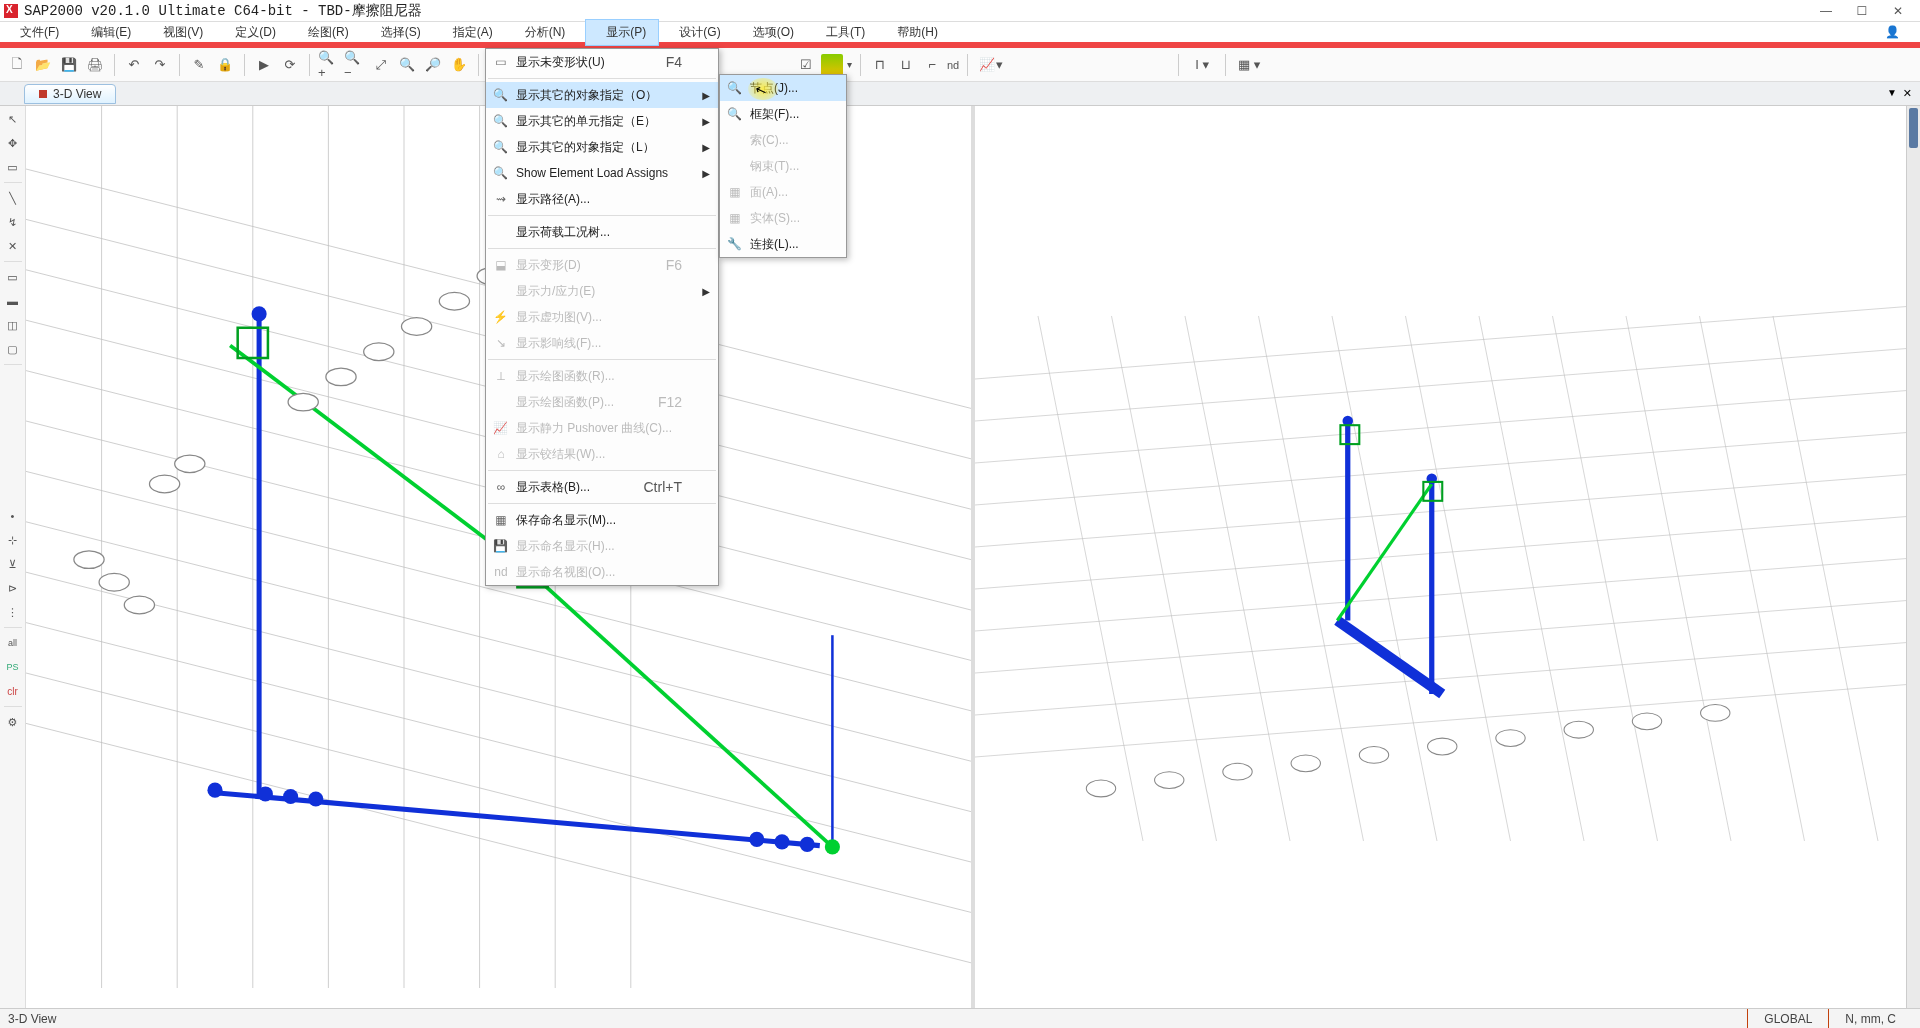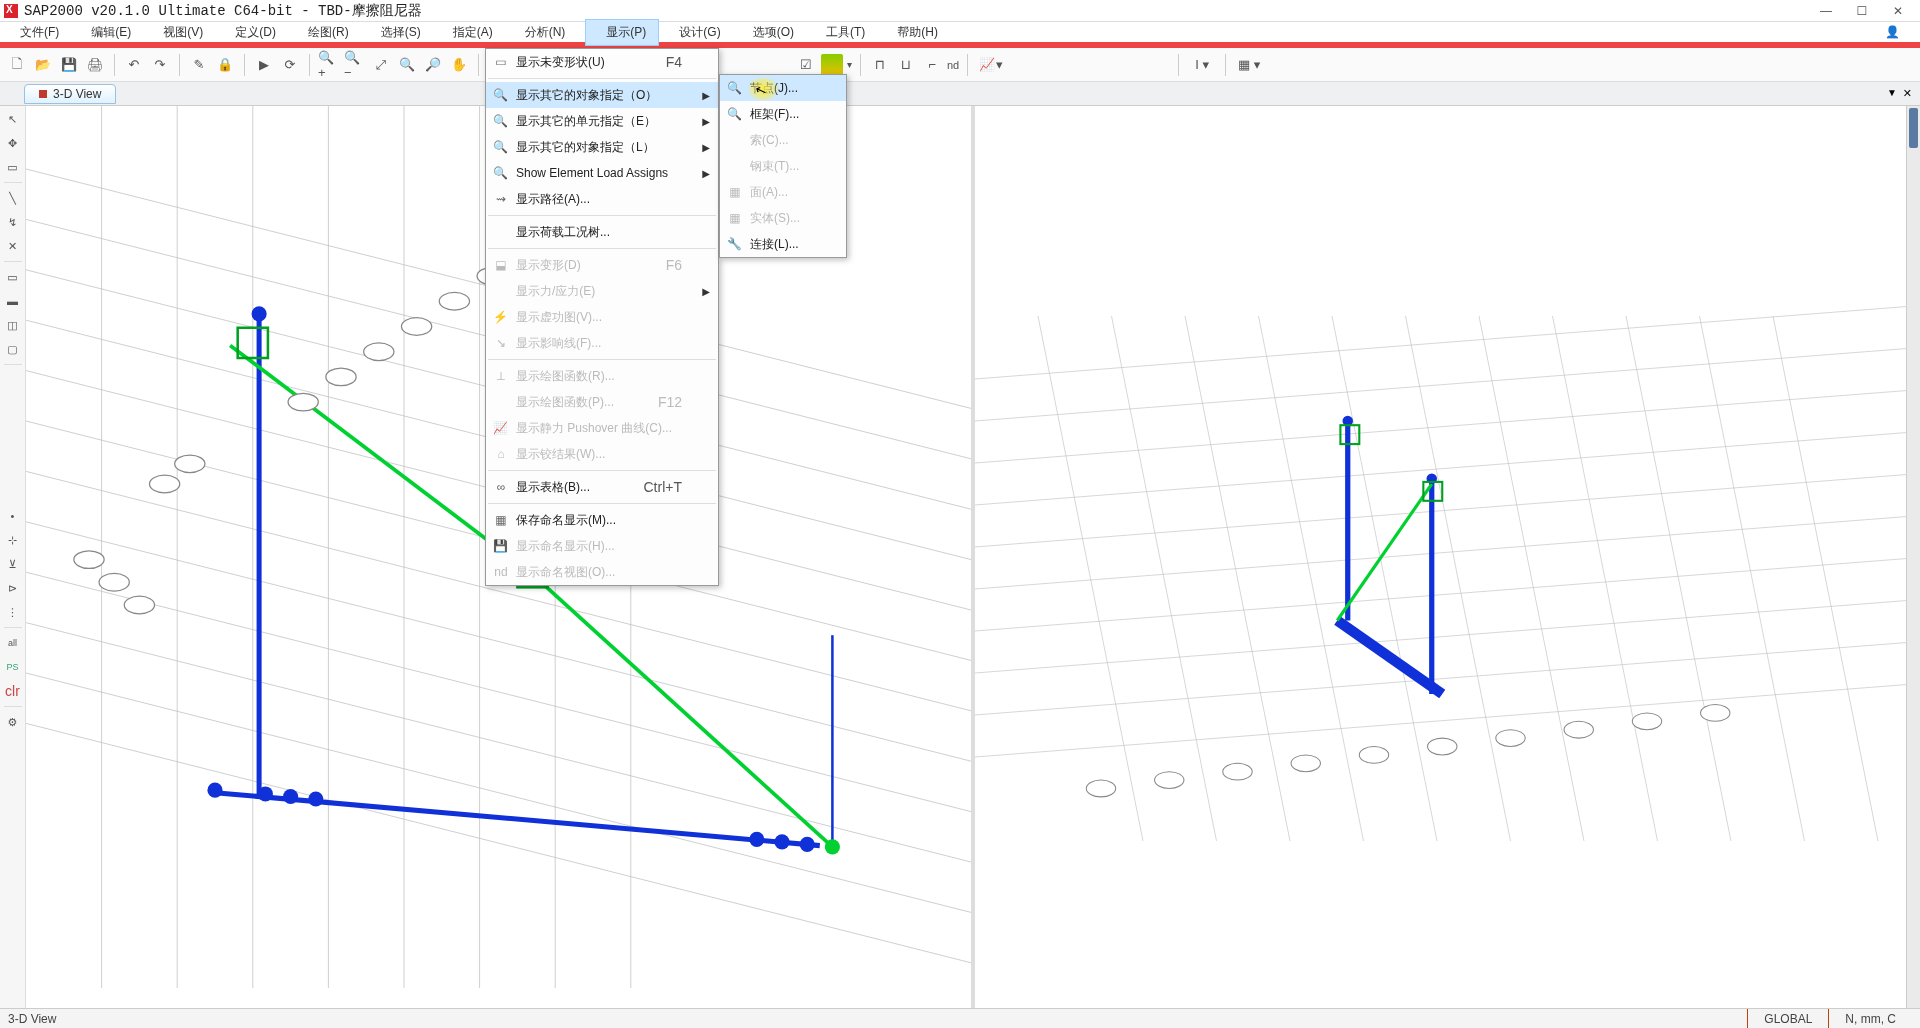--- a/index.html
+++ b/index.html
@@ -158,7 +158,7 @@
   <span class="ssep"></span>
   <span class="sbtn" style="font-size:9px">all</span>
   <span class="sbtn" style="font-size:9px;color:#3a7">PS</span>
-  <span class="sbtn" style="font-size:14px;color:#c44">clr</span>
+  <span class="sbtn" style="font-size:10px;color:#c44">clr</span>
   <span class="ssep"></span>
   <span class="sbtn">⚙</span>
 </div>

